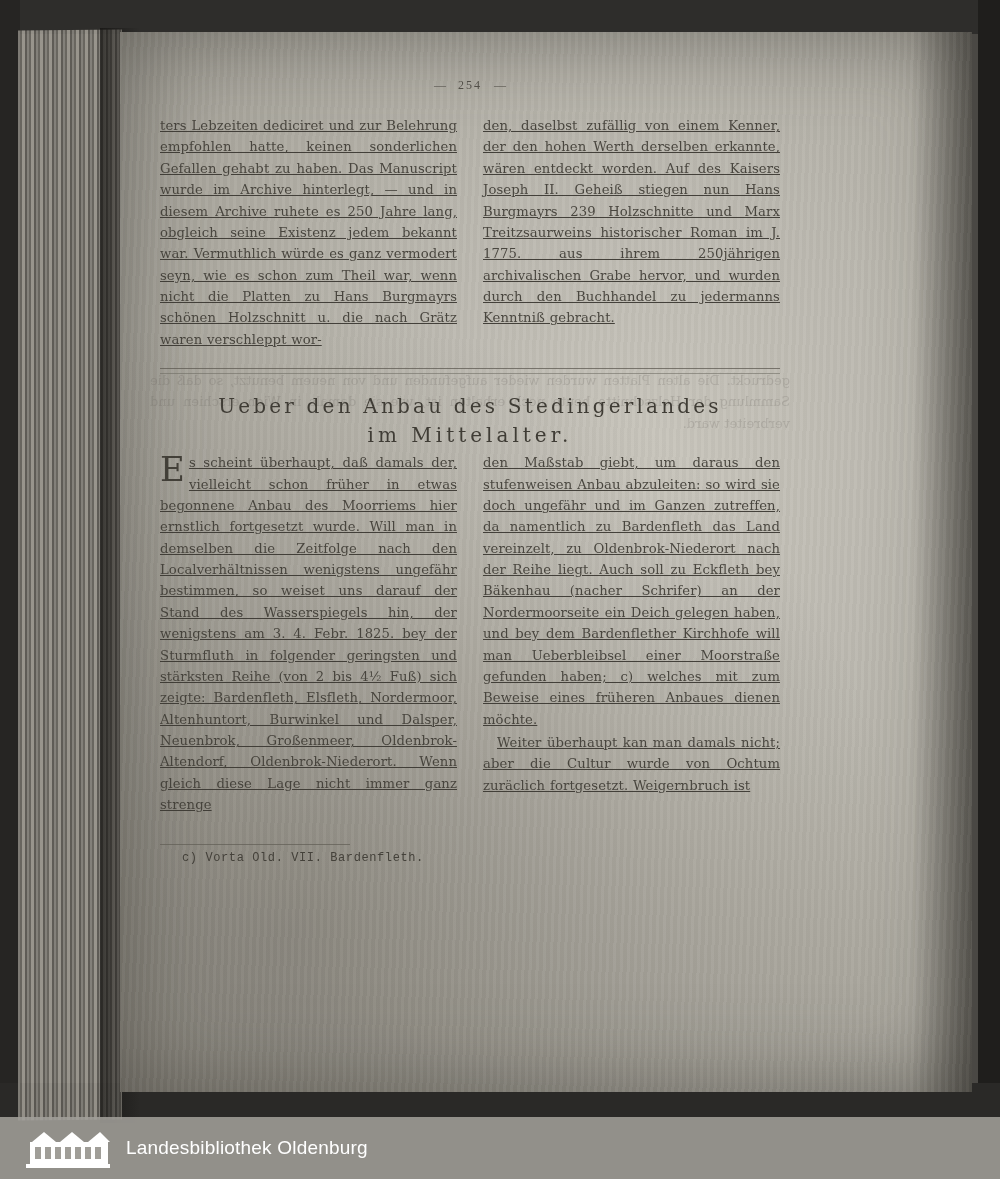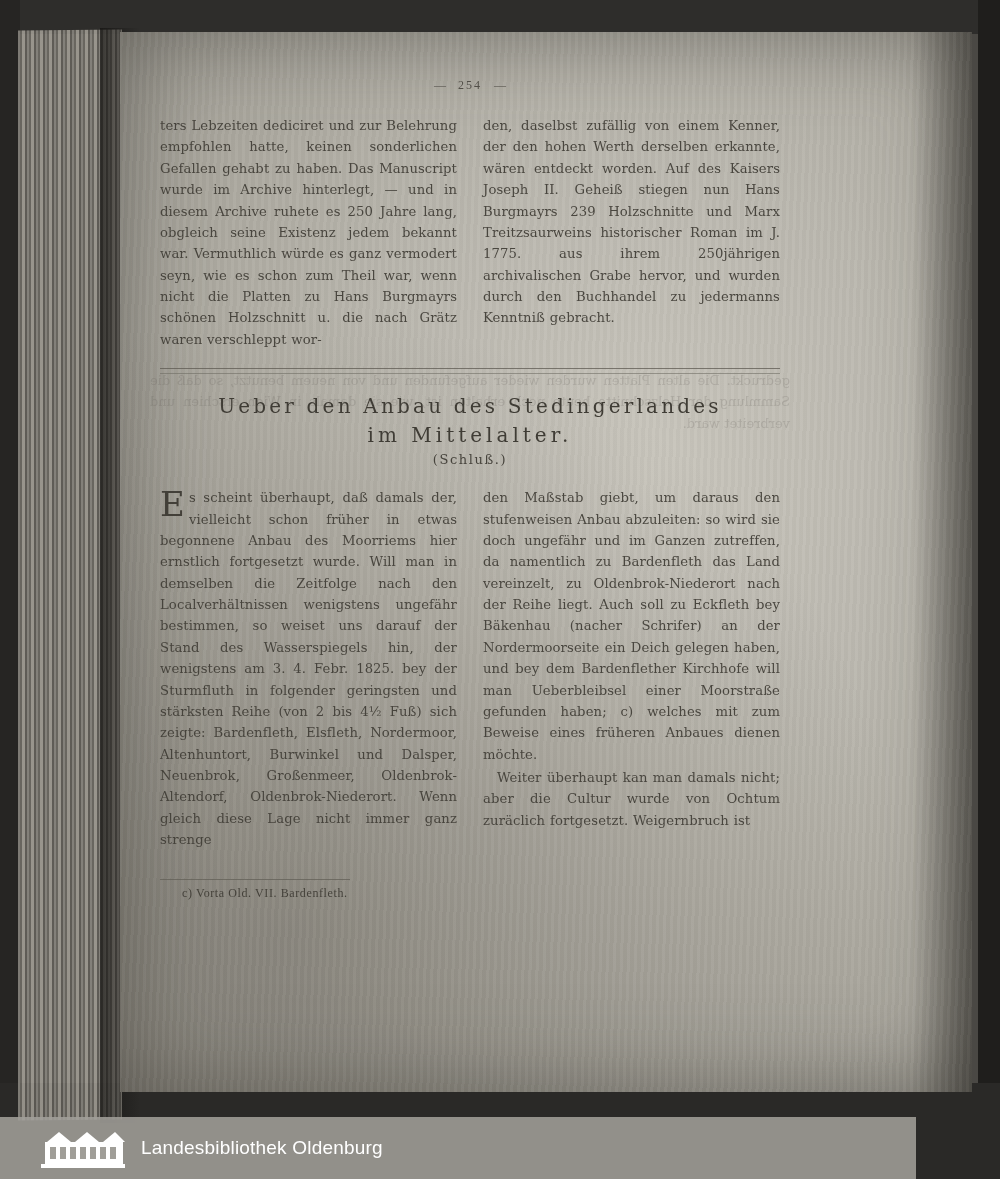--- a/index.html
+++ b/index.html
@@ -114,6 +114,7 @@
   .columns {
     display: flex;
     gap: 26px;
+    text-decoration: underline;
   }
   .col { width: 297px; }
 

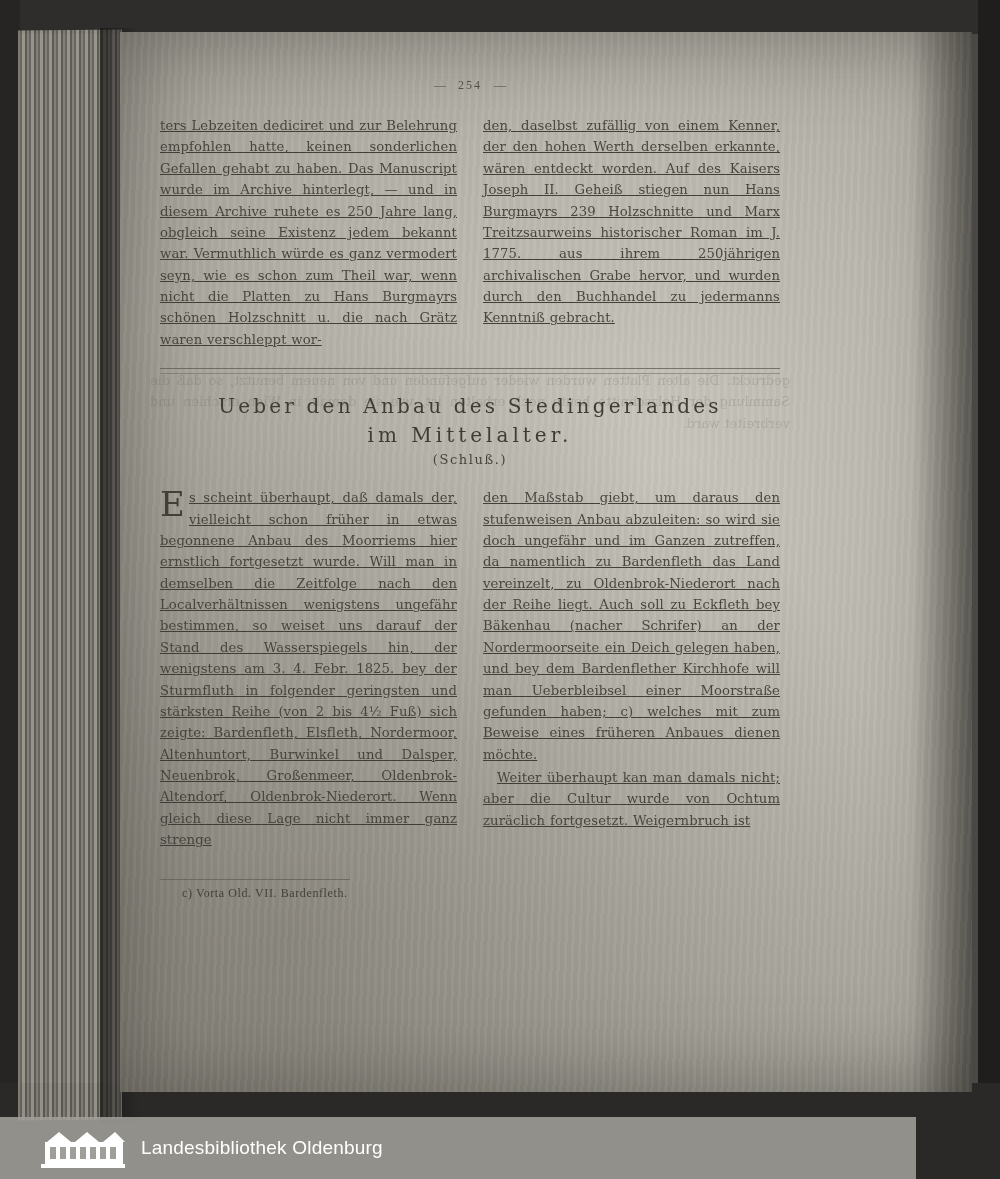--- a/index.html
+++ b/index.html
@@ -276,7 +276,6 @@
       <div>Ueber den Anbau des Stedingerlandes</div>
       <div class="line2">im Mittelalter.</div>
     </div>
-    <div class="article-subtitle">(Schluß.)</div>
 
     <div class="columns">
       <div class="col">

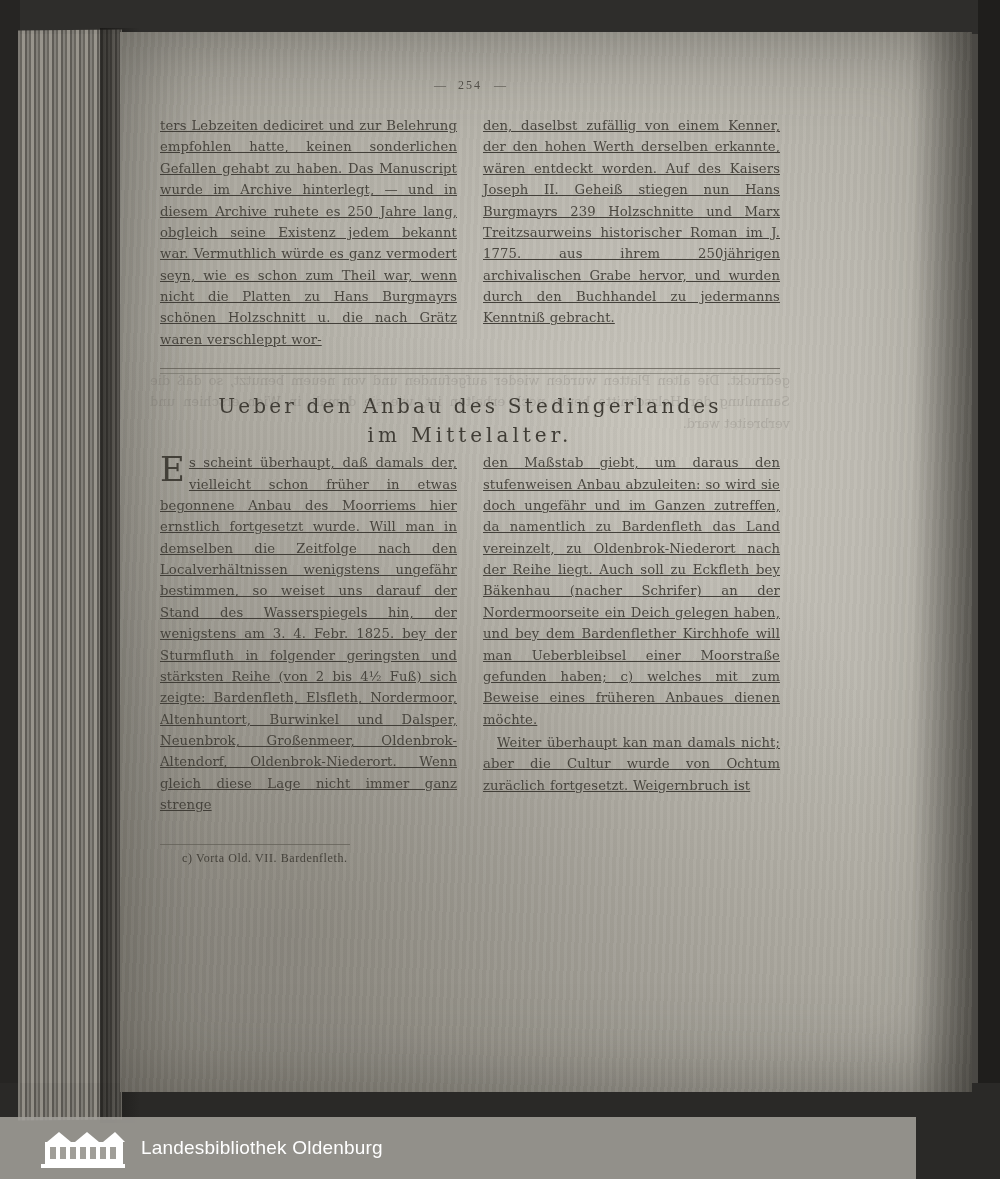--- a/index.html
+++ b/index.html
@@ -181,7 +181,7 @@
     opacity: 0.7;
   }
   .footnote {
-    font-family: Liberation Serif, serif;
+    font-family: Liberation Mono, monospace;
     font-size: 12px;
     letter-spacing: 0.6px;
     color: #44413a;

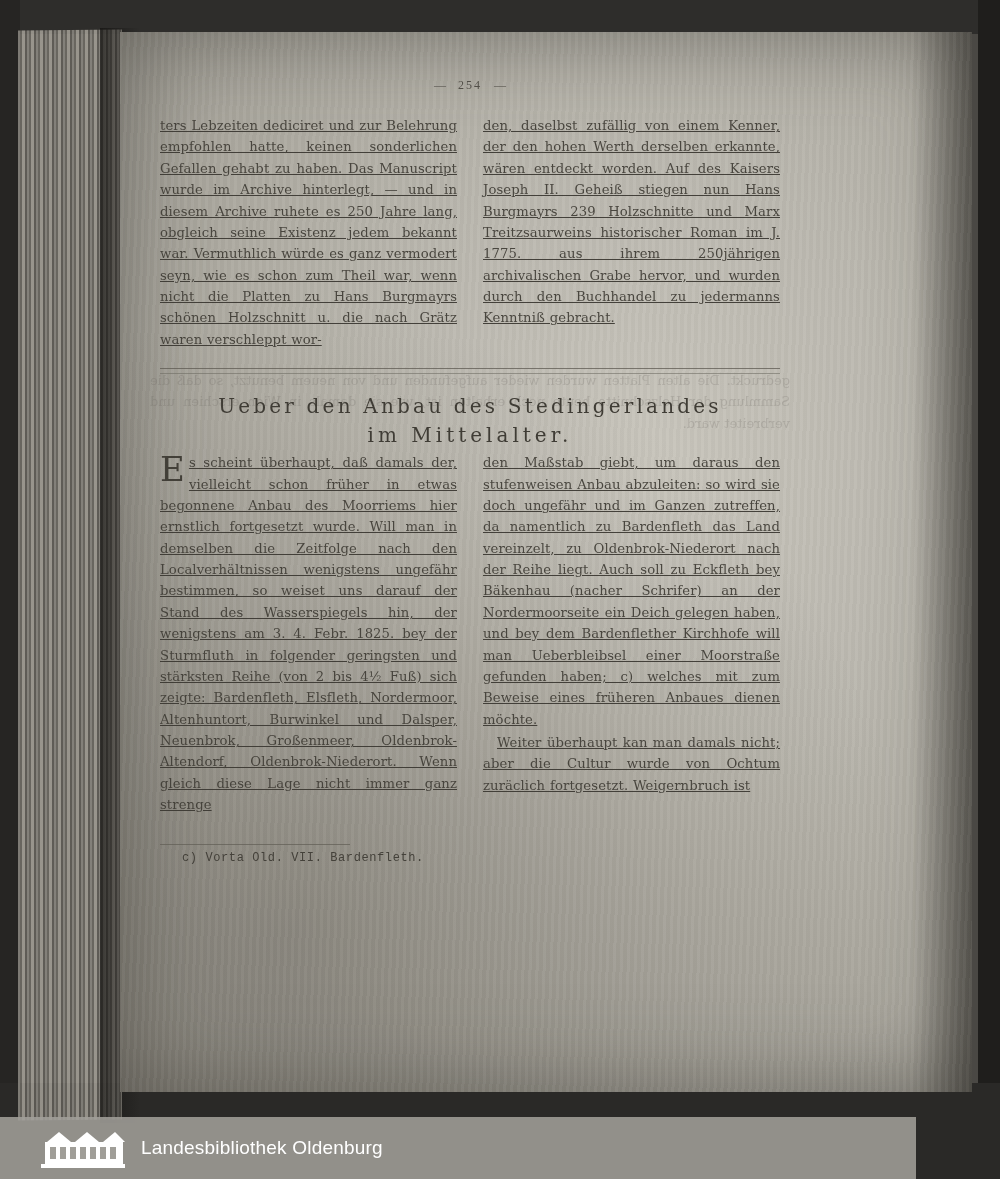--- a/index.html
+++ b/index.html
@@ -208,12 +208,12 @@
   .watermark {
     position: absolute;
     left: 0; bottom: 0;
-    width: 916px; height: 62px;
+    width: 1000px; height: 62px;
     background: rgba(160,158,152,0.88);
     display: flex;
     align-items: center;
     gap: 16px;
-    padding-left: 41px;
+    padding-left: 26px;
     box-sizing: border-box;
   }
   .wm-logo {

